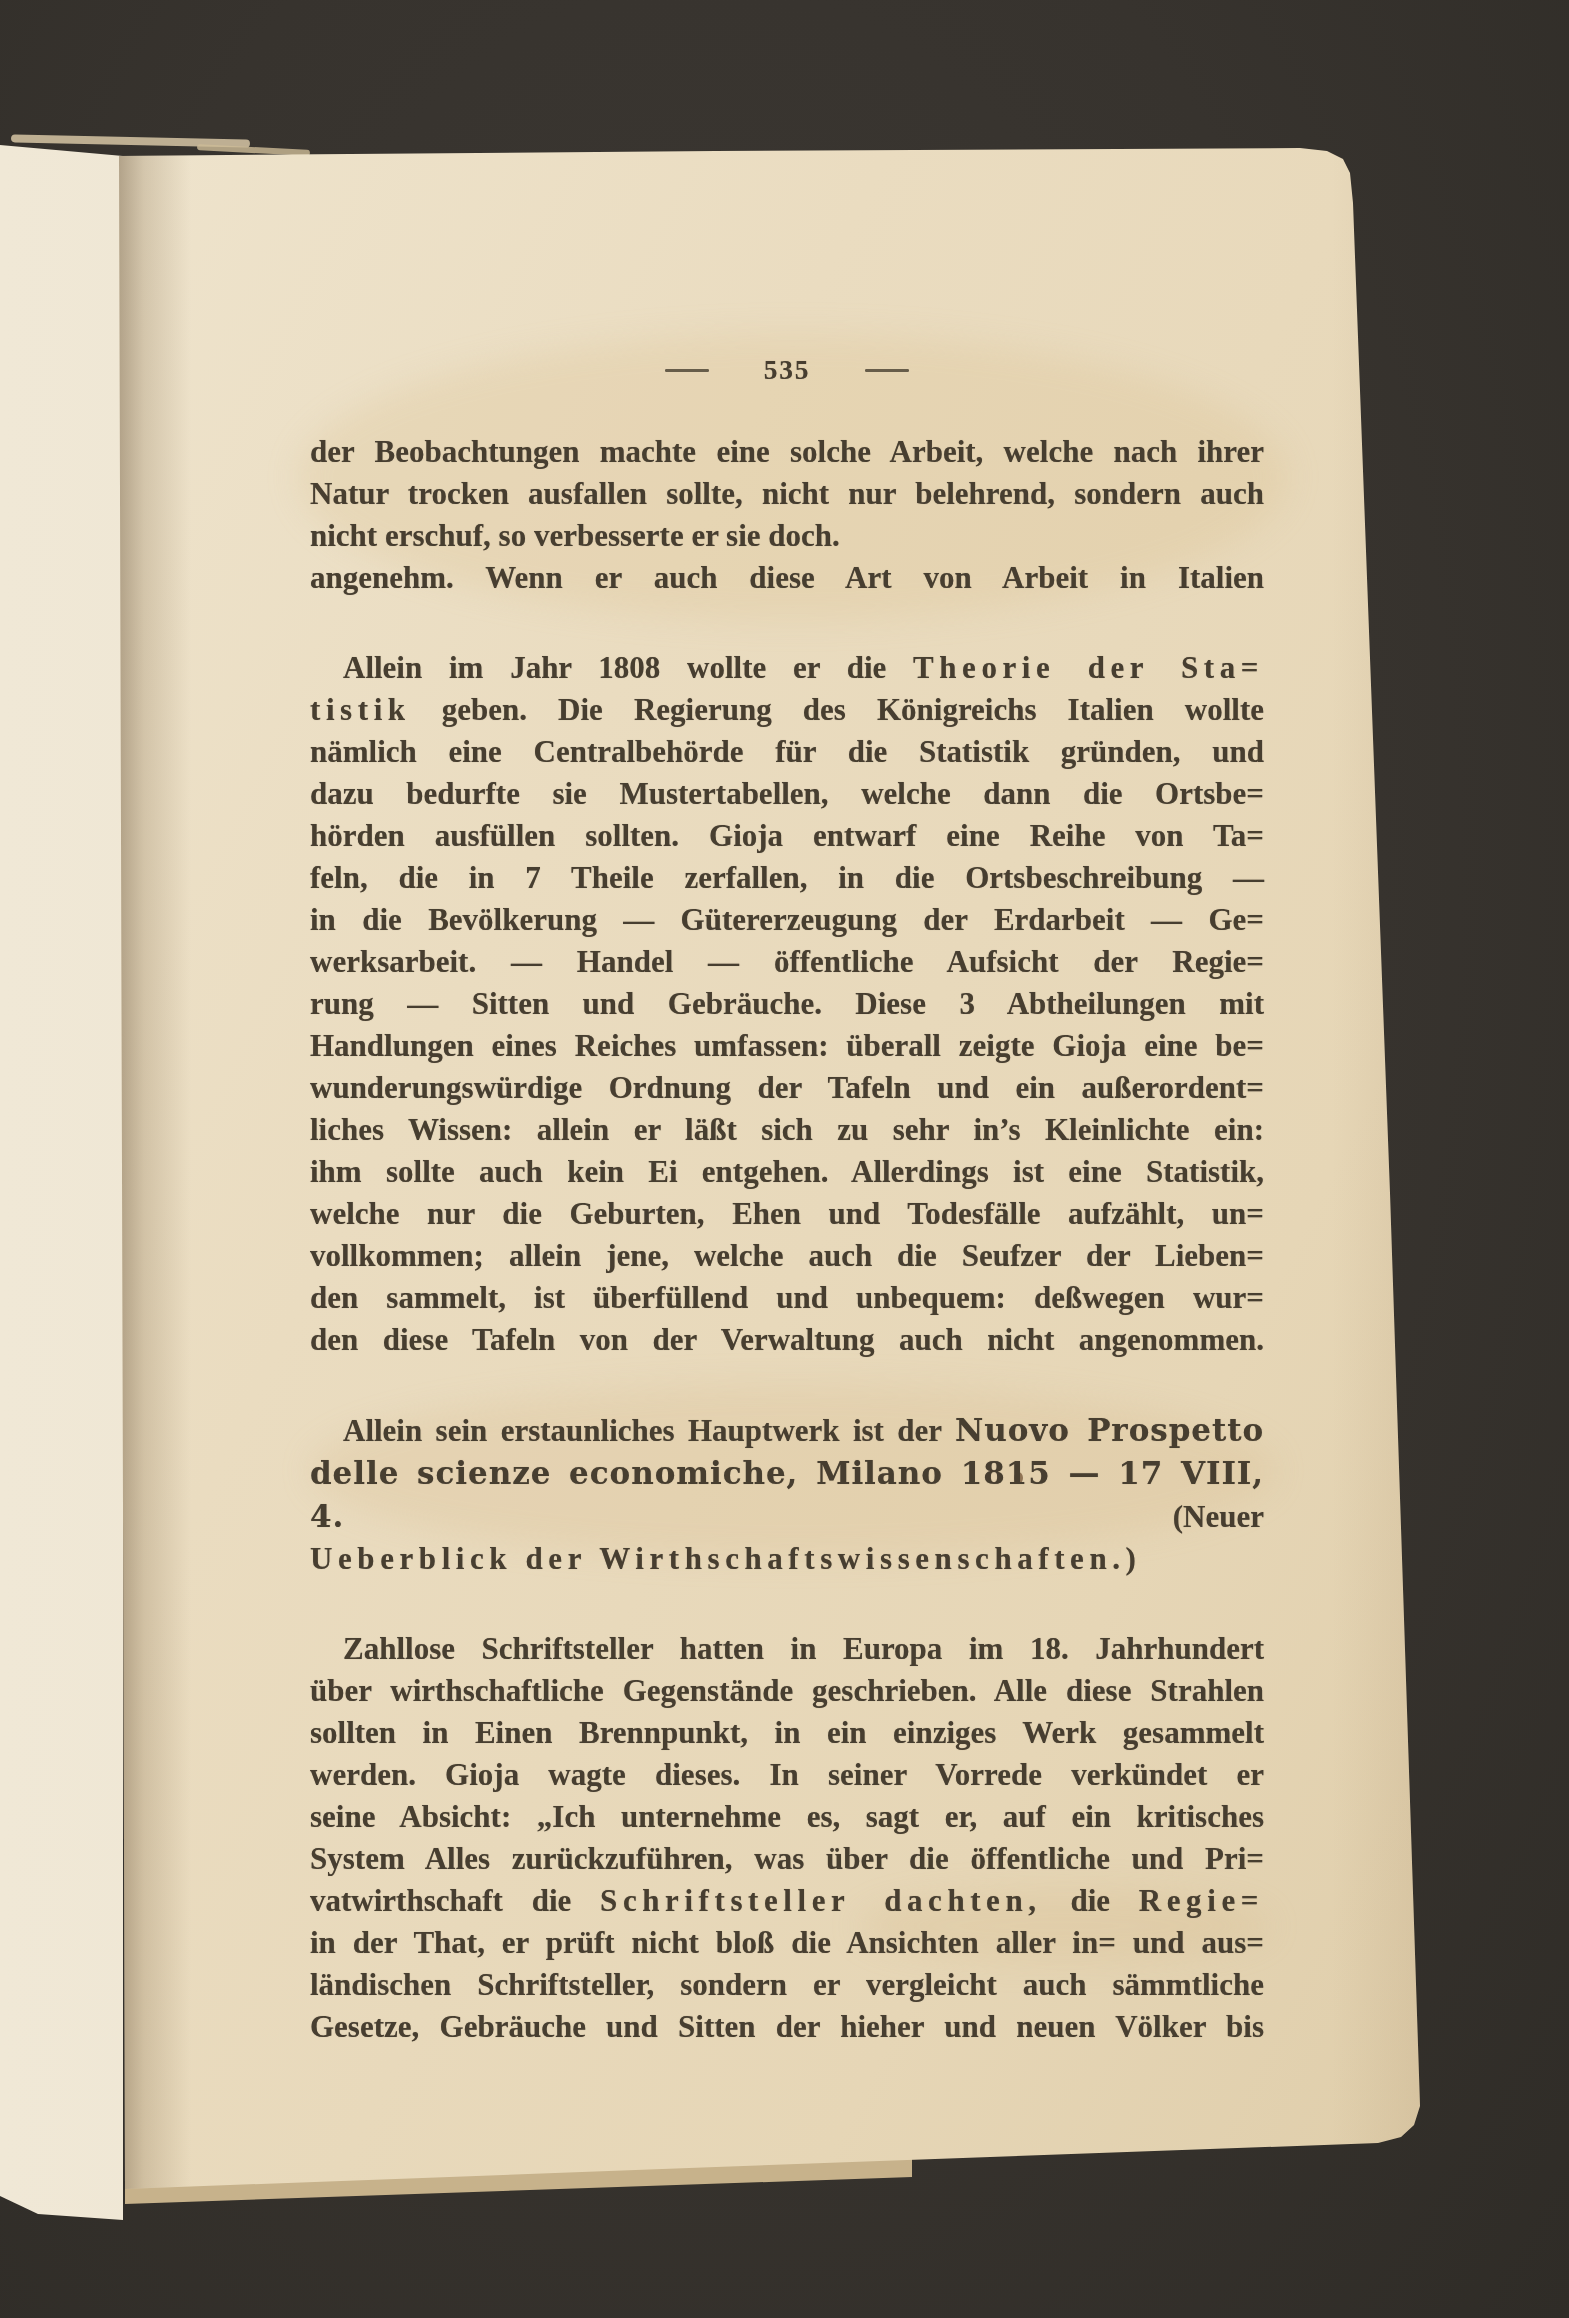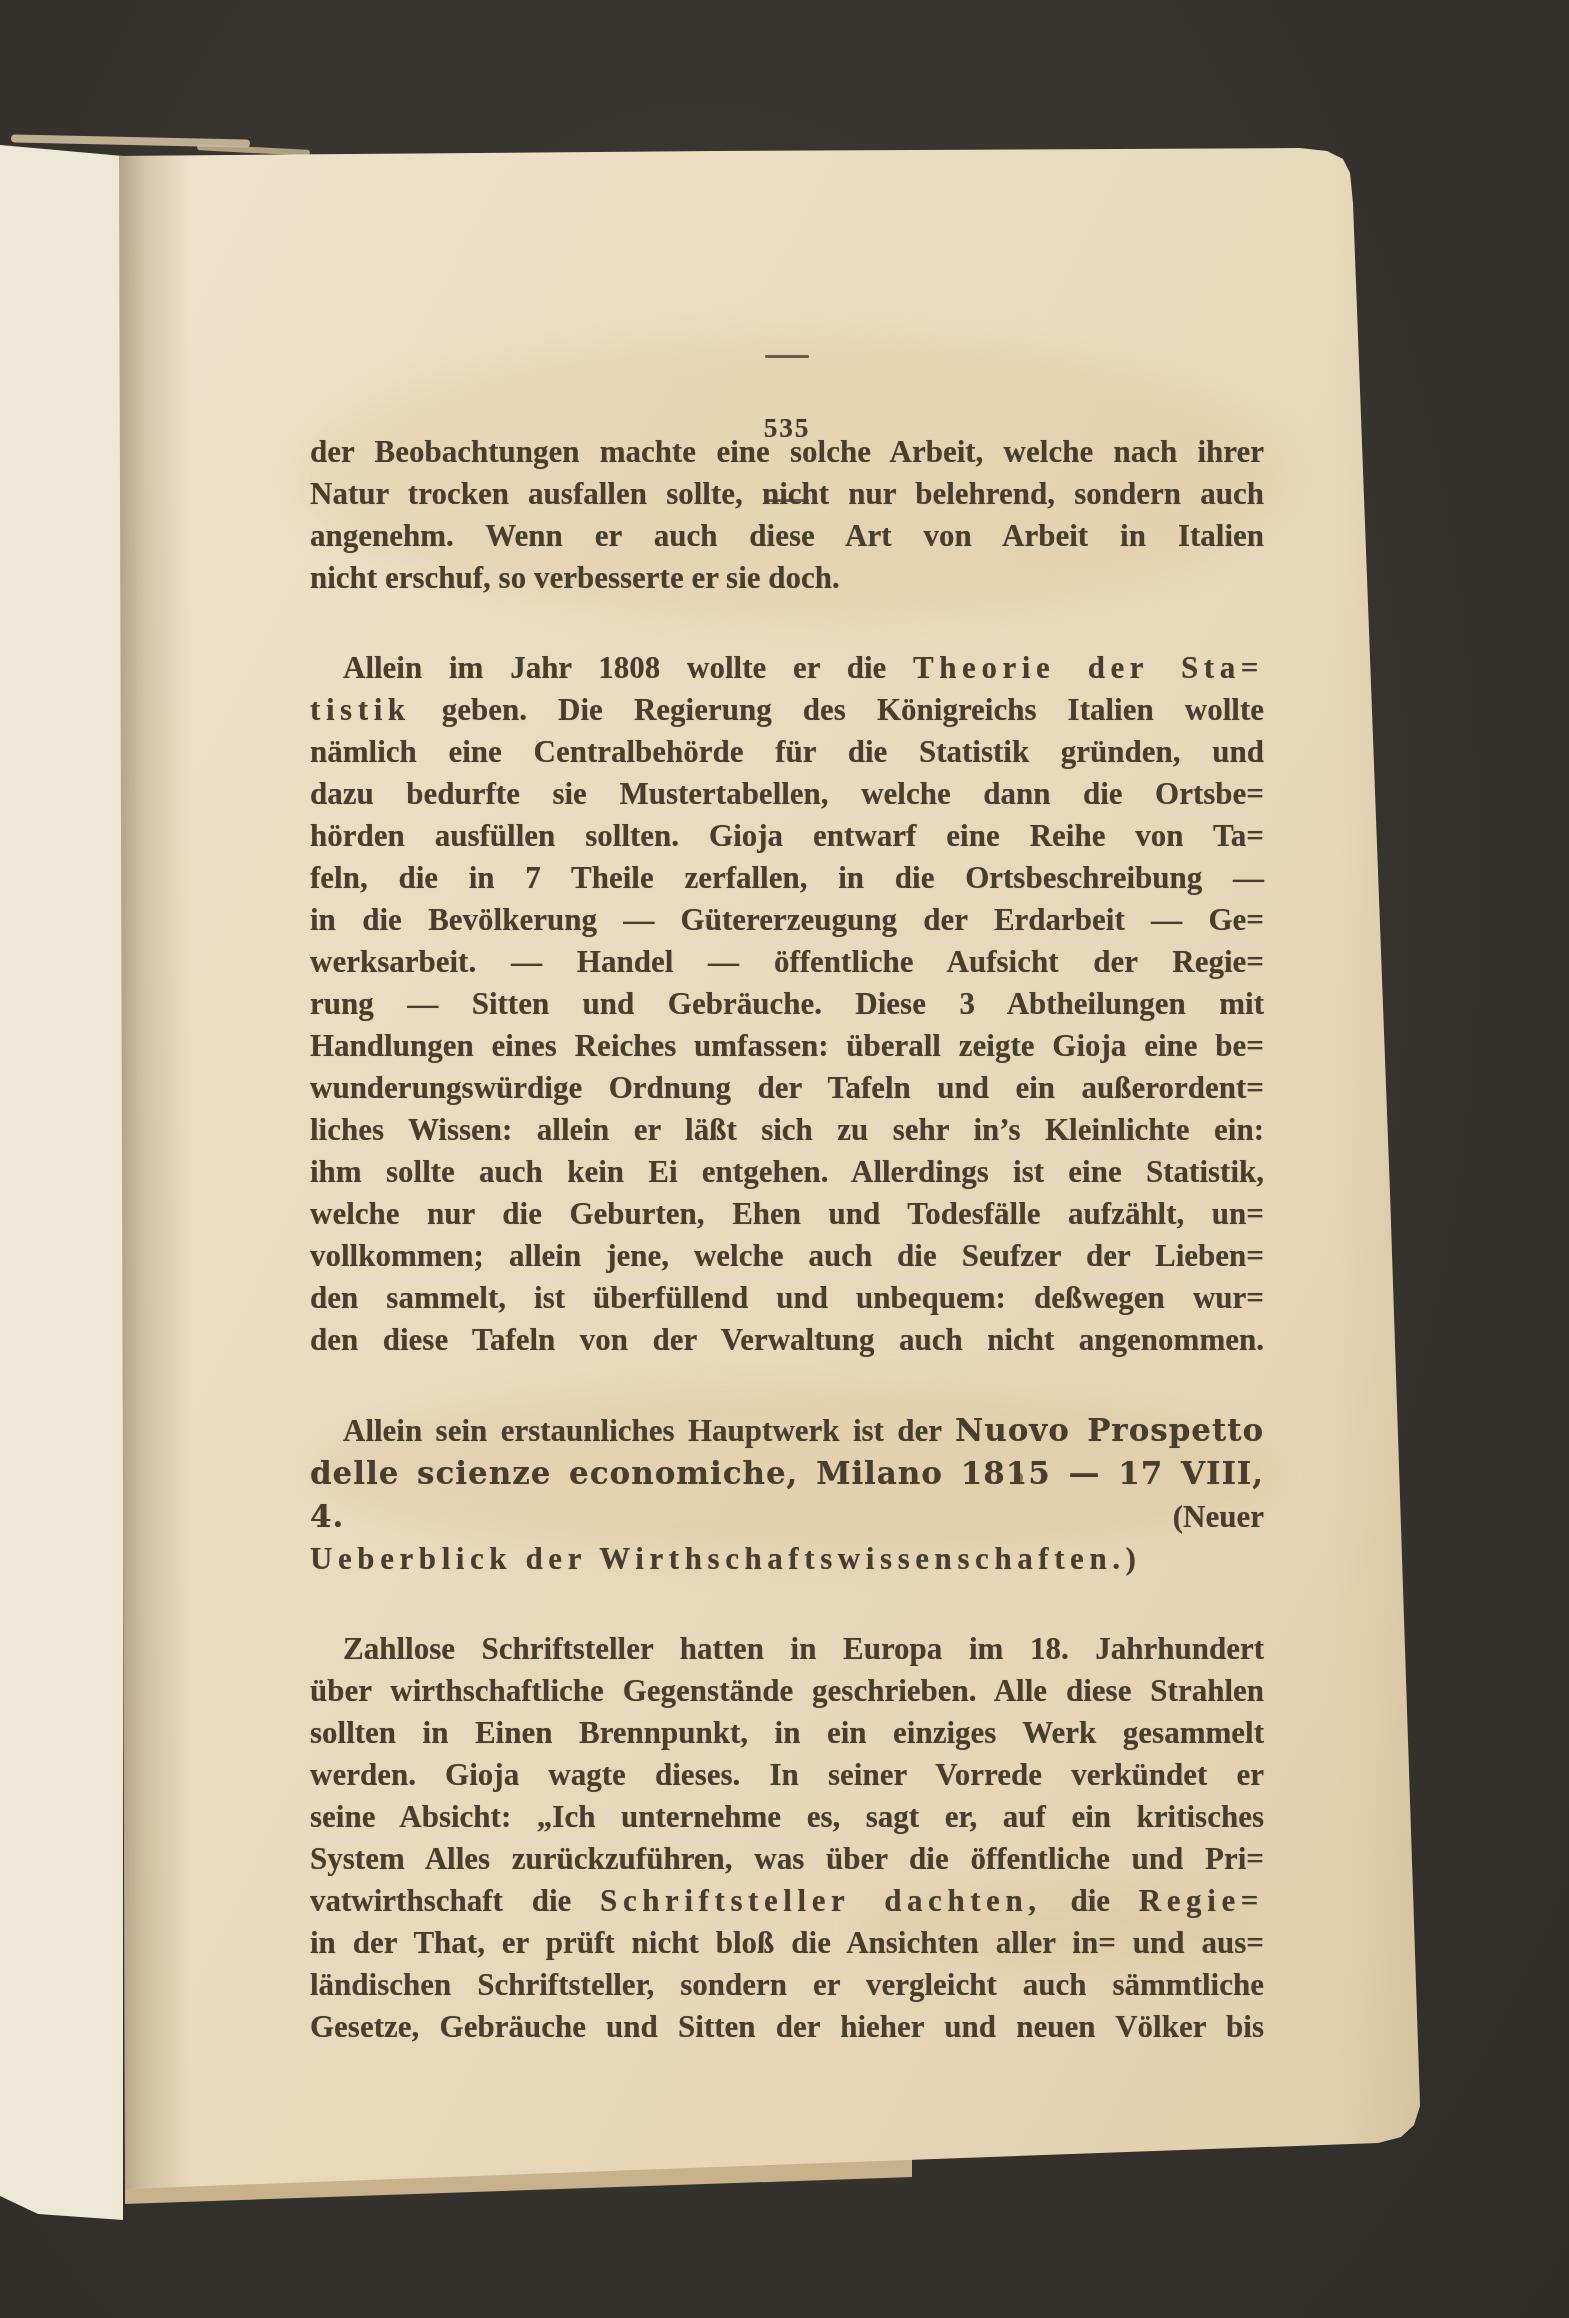--- a/index.html
+++ b/index.html
@@ -65,7 +65,7 @@
   
   .header{
     position:absolute;left:310px;top:355px;width:954px;
-    display:flex;justify-content:center;align-items:center;gap:55px;color:var(--ink);flex-direction:column;
+    display:flex;justify-content:center;align-items:center;gap:55px;color:var(--ink);
   }
   .rule{display:inline-block;width:44px;height:3px;background:var(--ink);opacity:.8;border-radius:1.2px;}
   .pnum{font-size:27.4px;font-weight:bold;letter-spacing:1.8px;text-shadow:0 0 0.7px rgba(71,62,48,.5);}

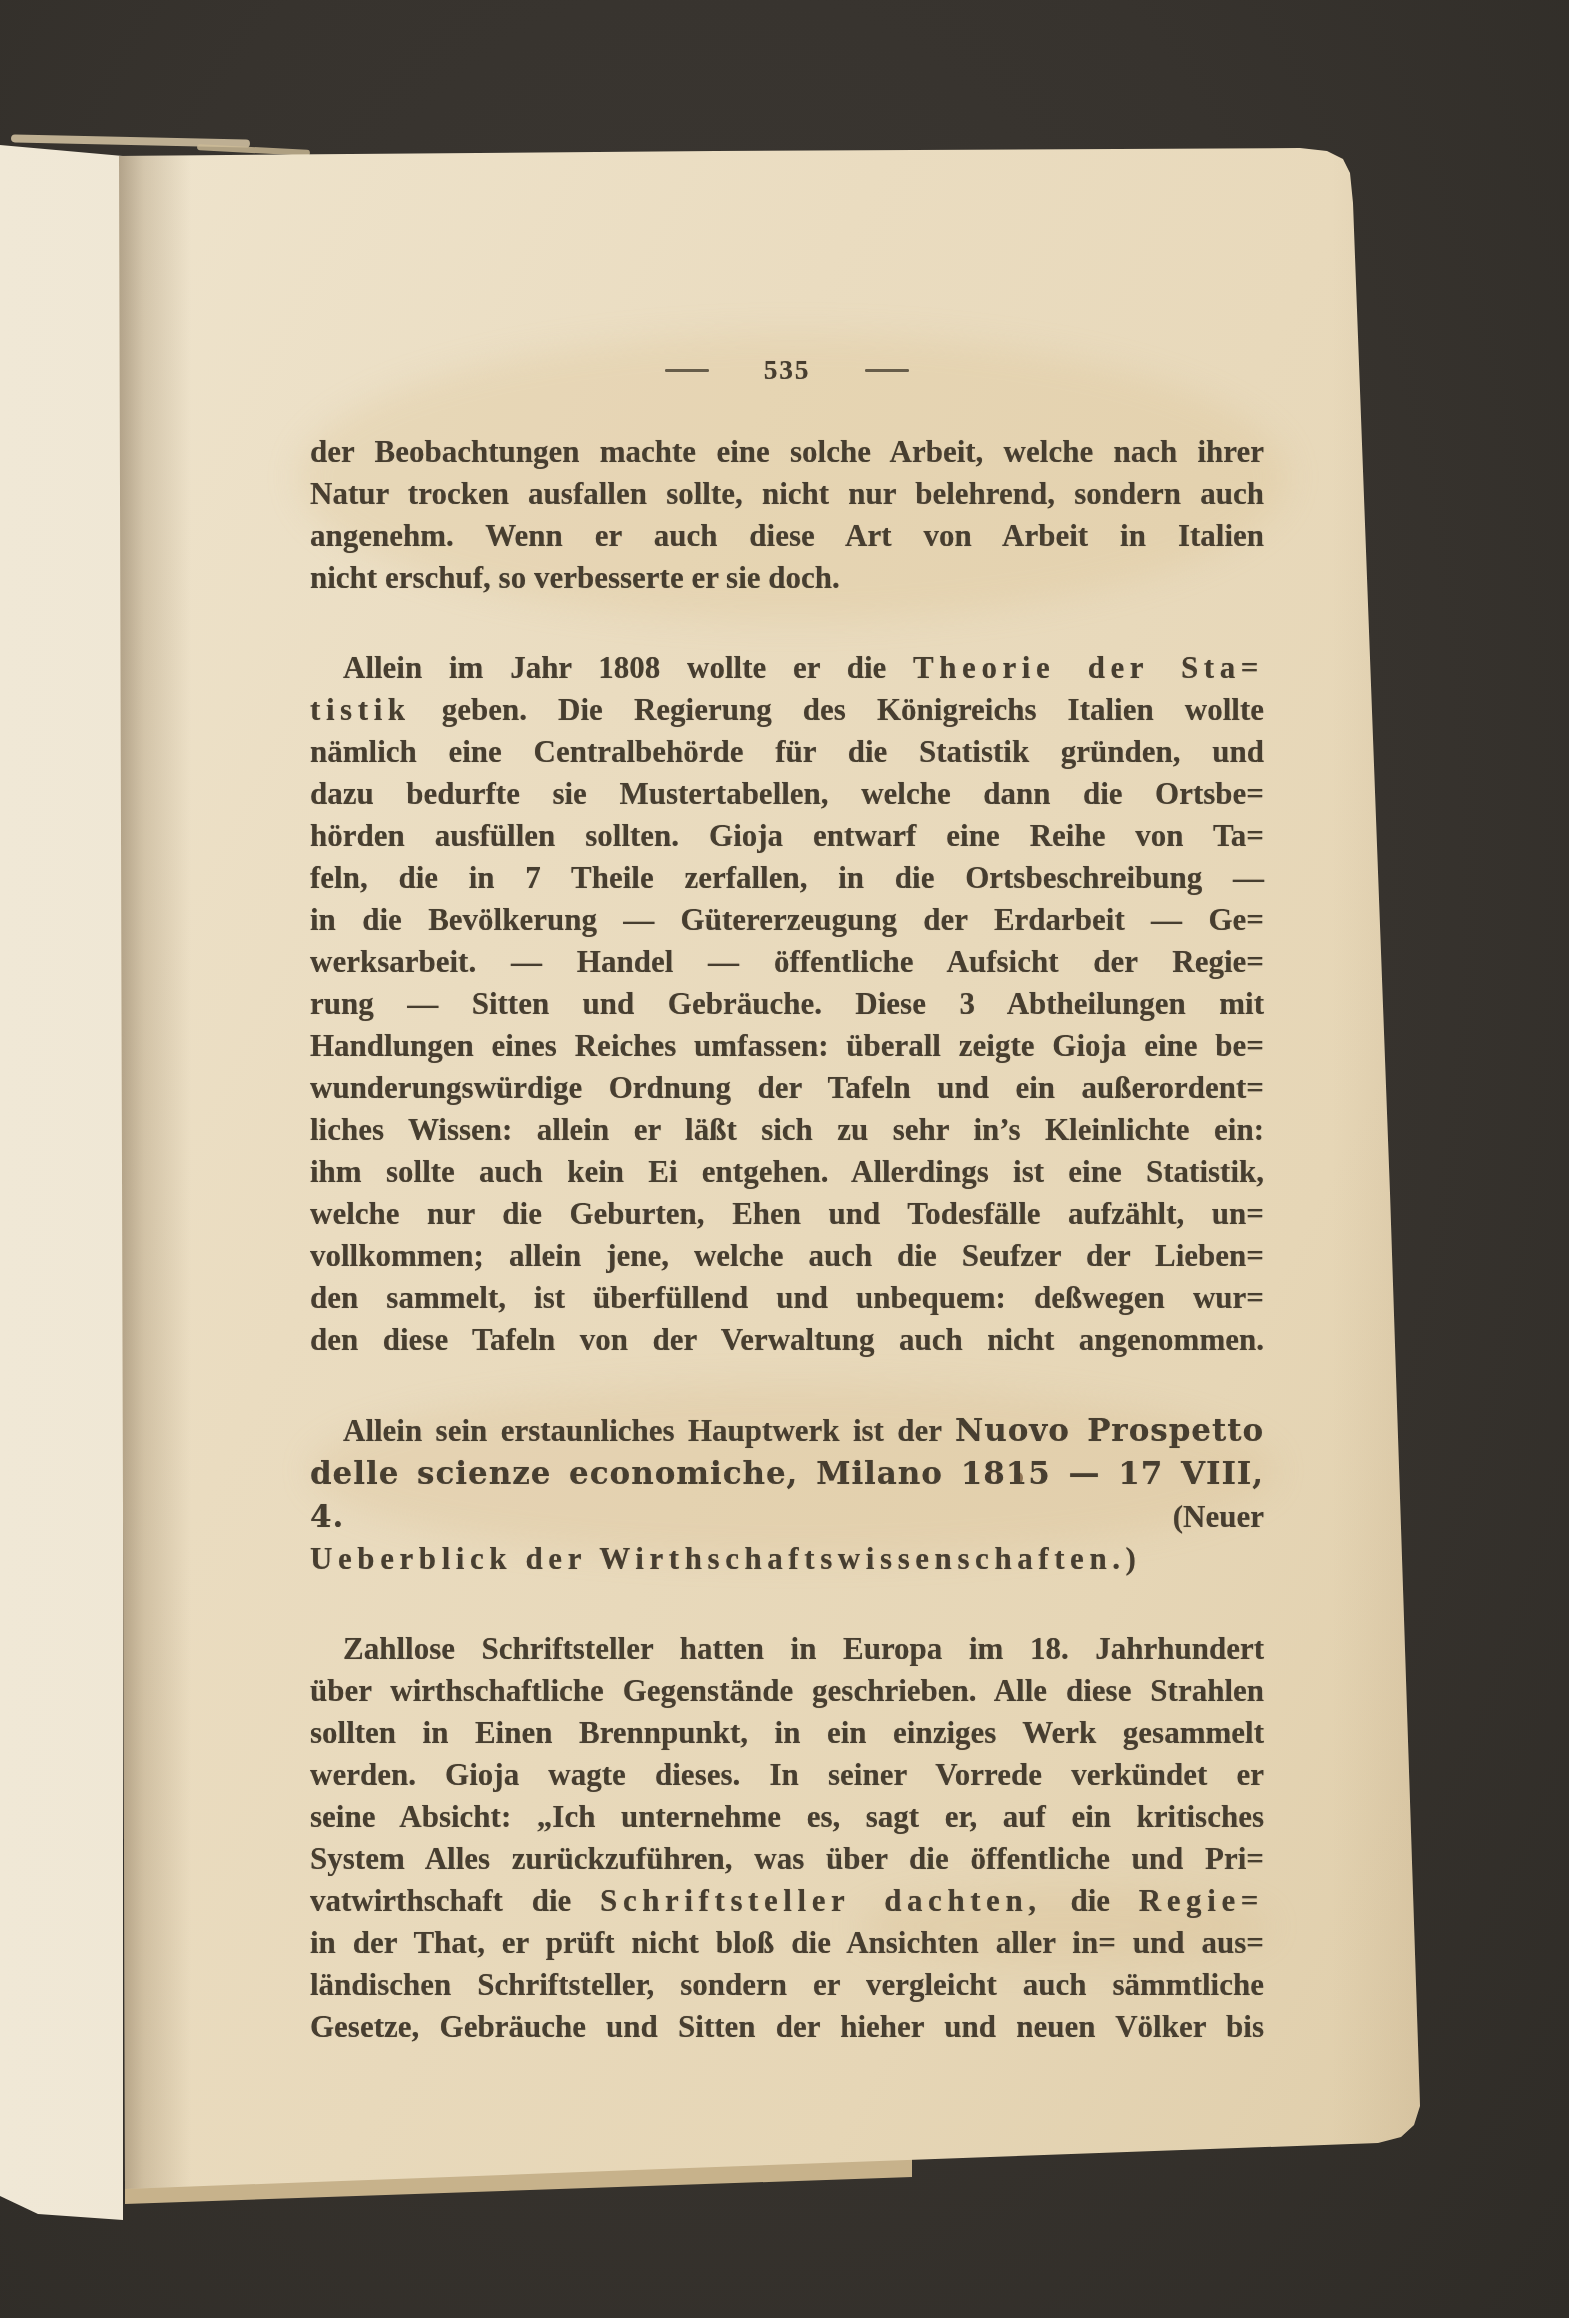--- a/index.html
+++ b/index.html
@@ -146,8 +146,8 @@
     <div class="text-block">
         <div class="ln"><span>der Beobachtungen machte eine solche Arbeit, welche nach ihrer</span></div>
         <div class="ln"><span>Natur trocken ausfallen sollte, nicht nur belehrend, sondern auch</span></div>
+        <div class="ln nofill"><span>nicht erschuf, so verbesserte er sie doch.</span></div>
         <div class="ln"><span>angenehm. Wenn er auch diese Art von Arbeit in Italien</span></div>
-        <div class="ln nofill"><span>nicht erschuf, so verbesserte er sie doch.</span></div>
         <div class="ln ind"><span>Allein im Jahr 1808 wollte er die </span><span class="sperr">Theorie der Sta=</span></div>
         <div class="ln"><span class="sperr">tistik</span><span> geben. Die Regierung des Königreichs Italien wollte</span></div>
         <div class="ln"><span>nämlich eine Centralbehörde für die Statistik gründen, und</span></div>

